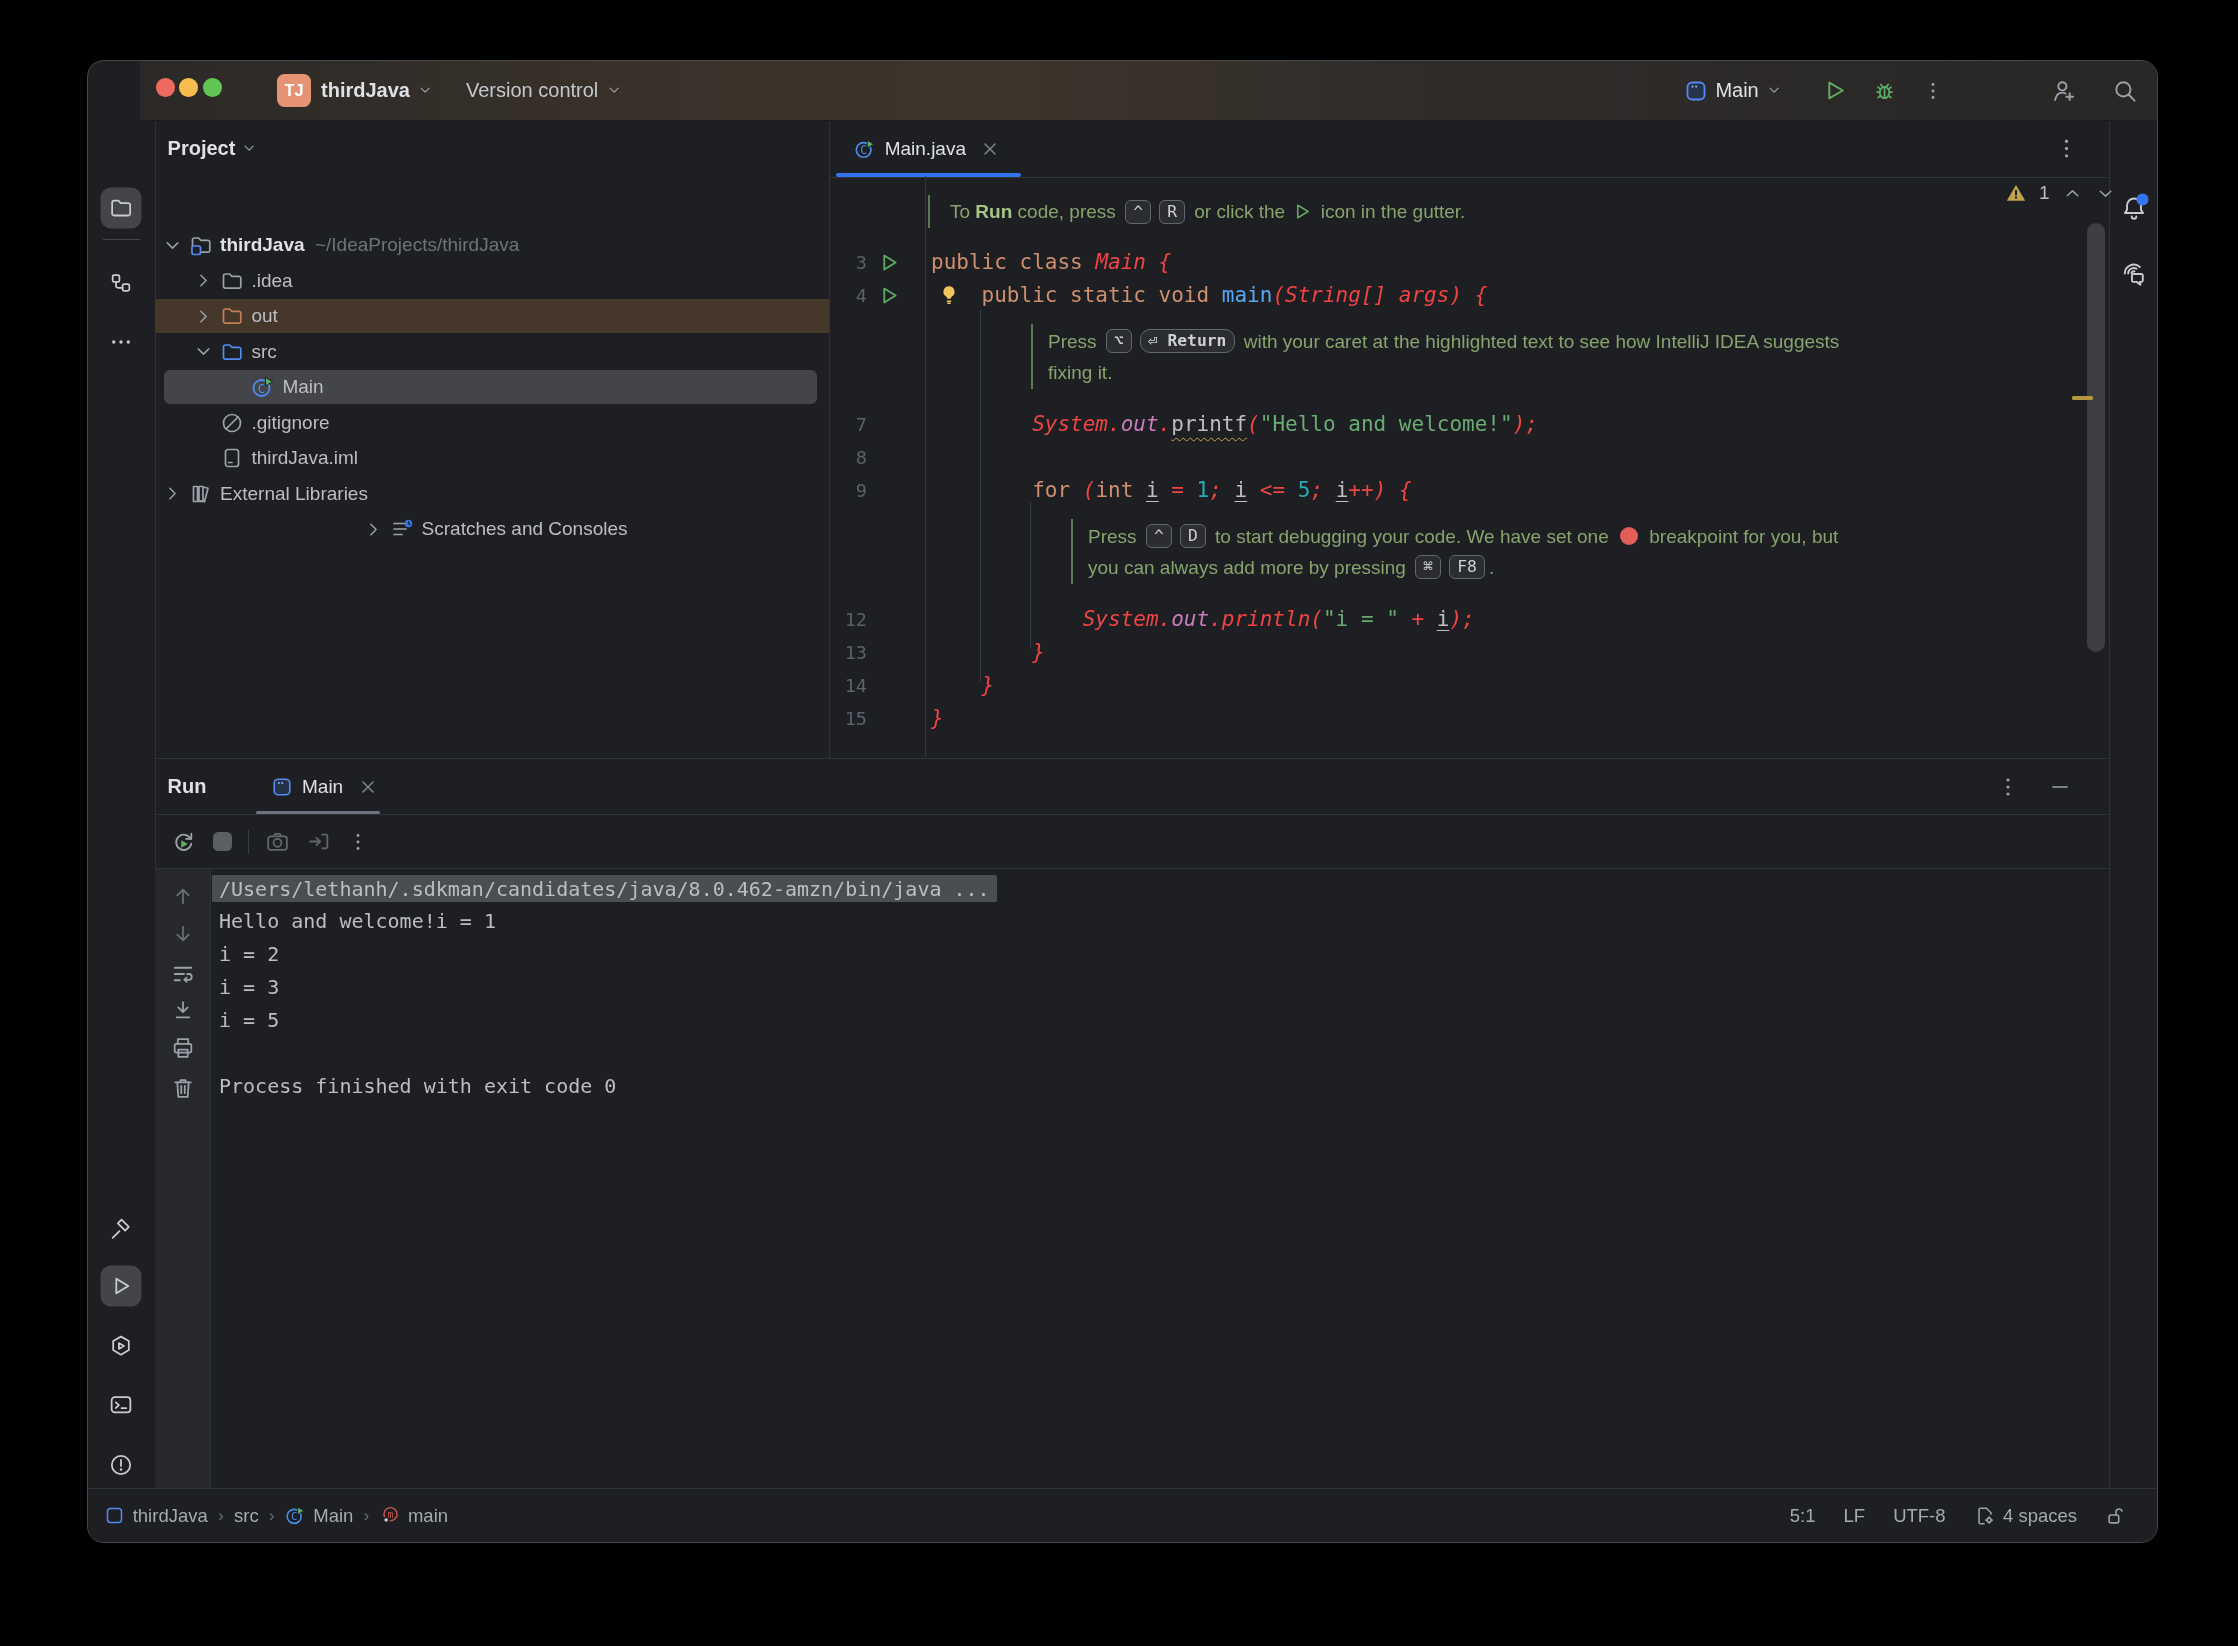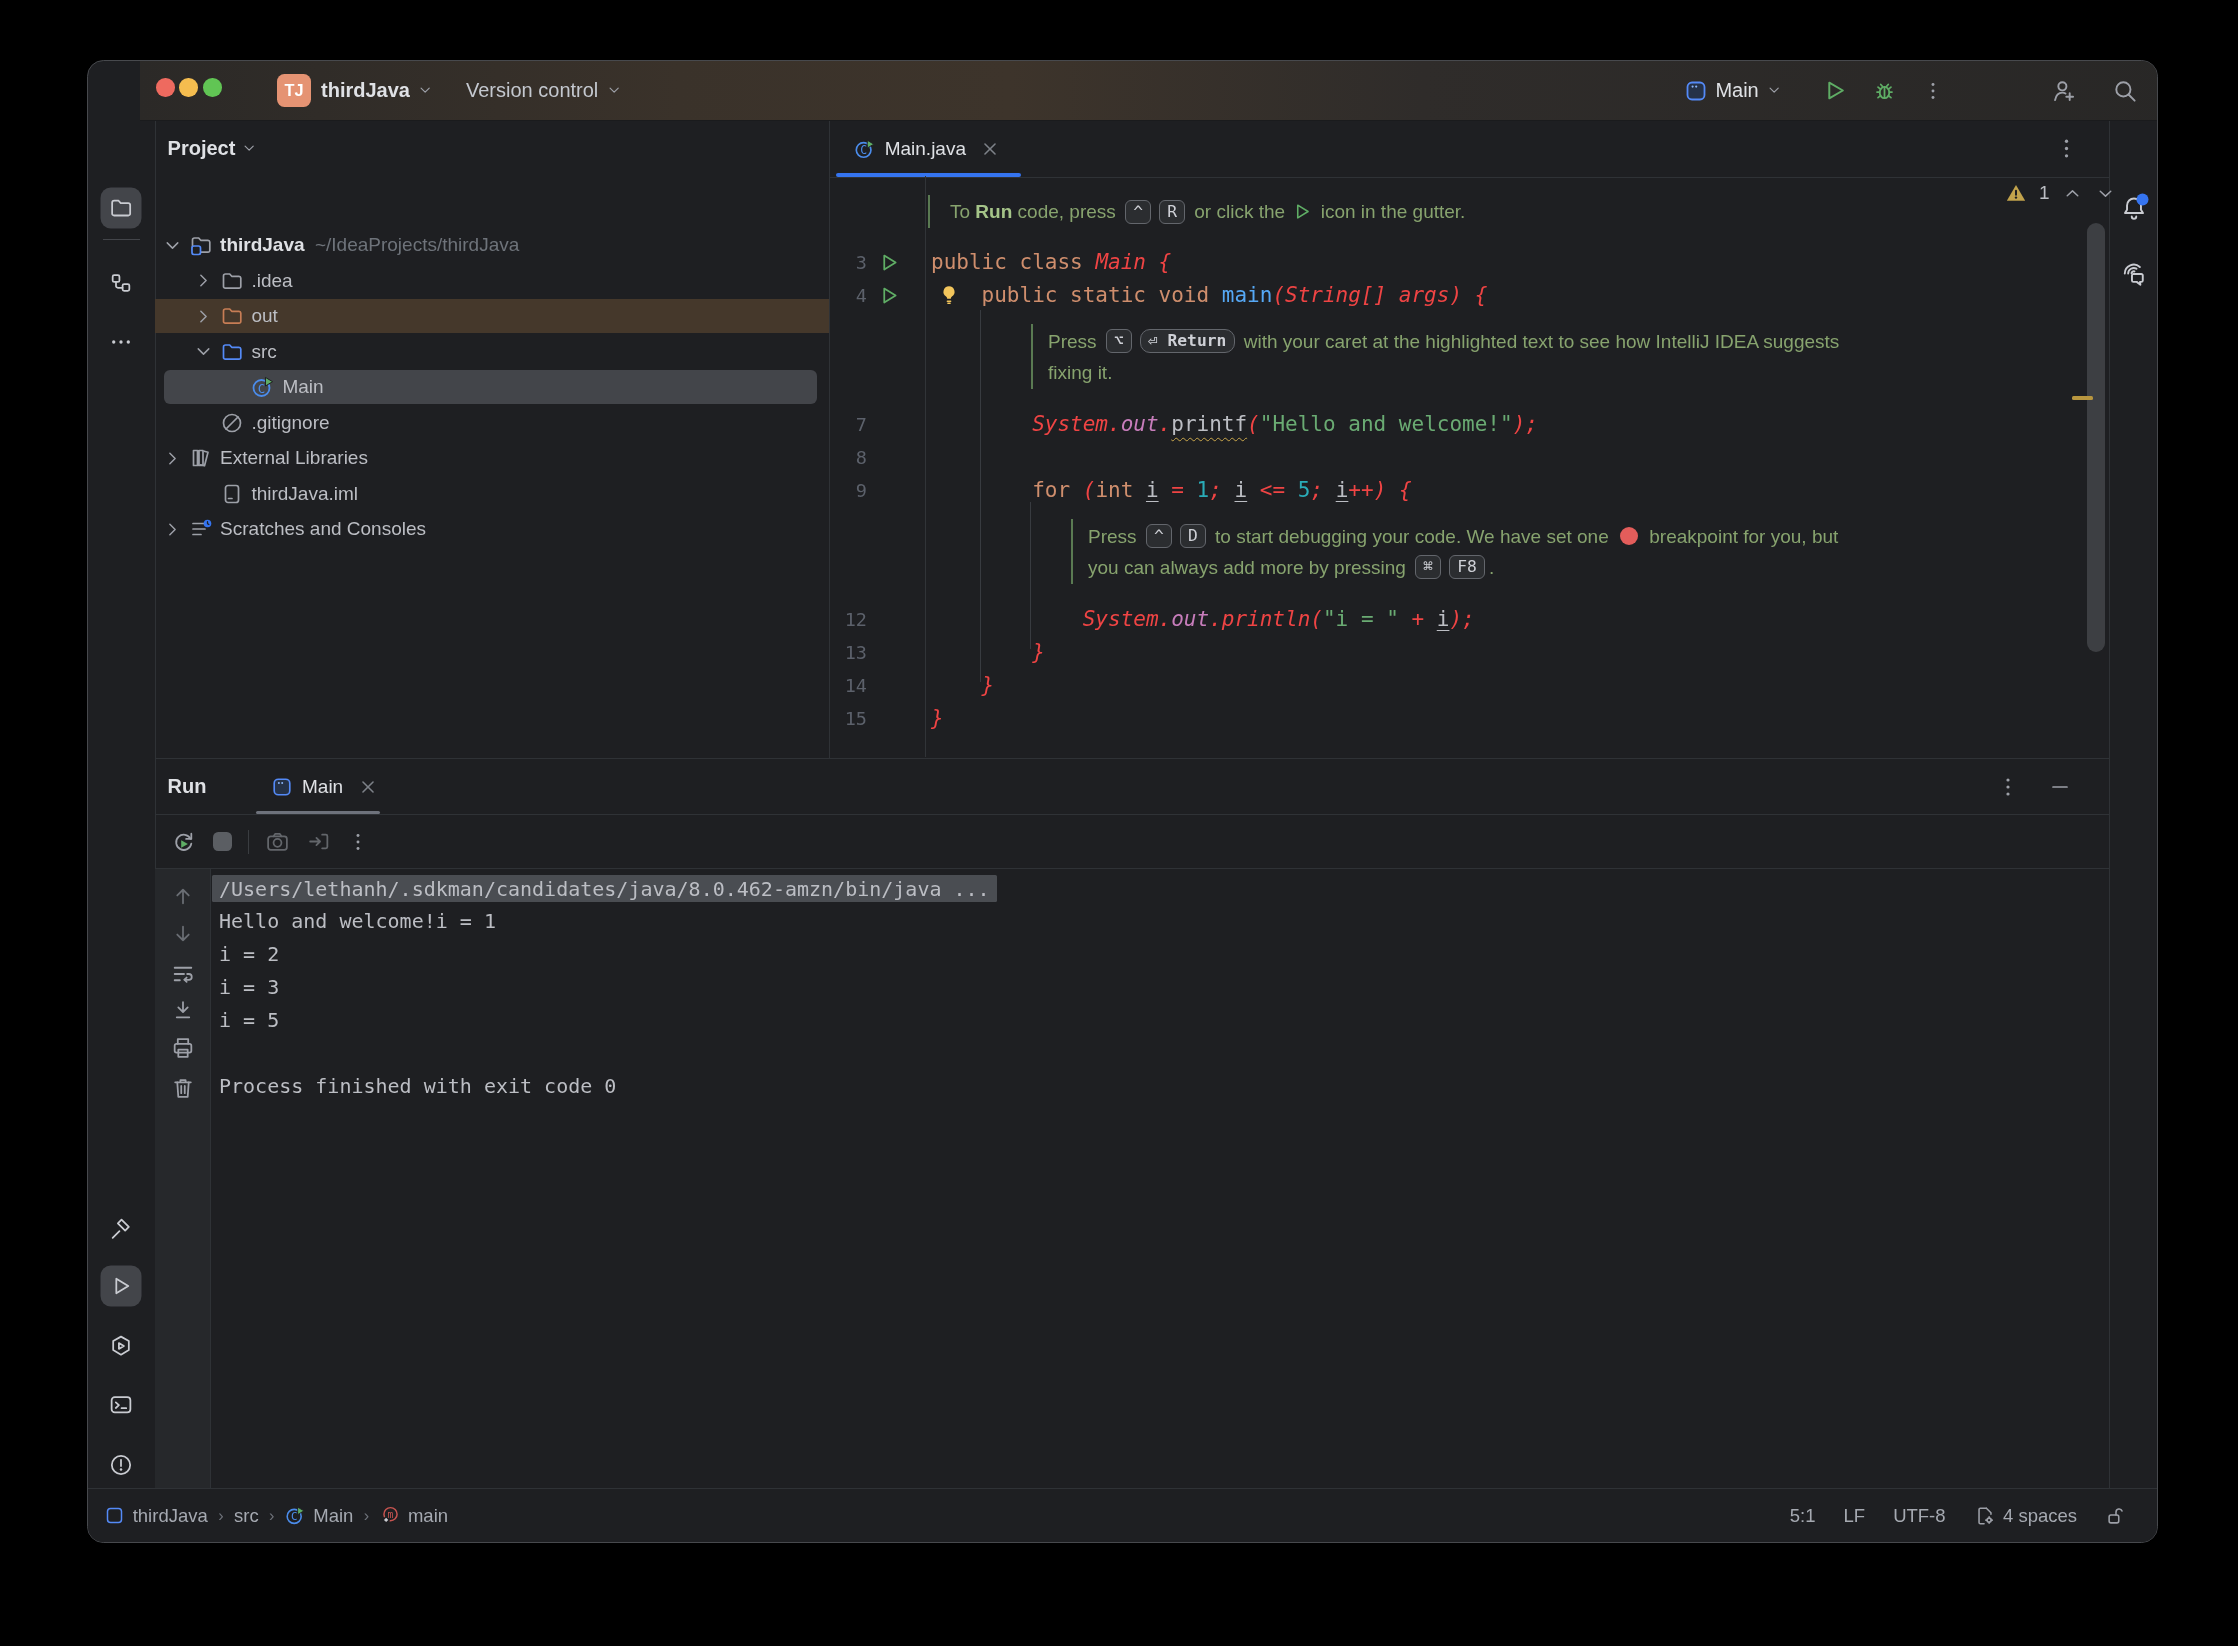--- a/index.html
+++ b/index.html
@@ -383,6 +383,16 @@
           </span>
           <span class="tlabel">.gitignore</span>
         </div>
+        <div class="trow" style="padding-left: 38px;">
+          <span class="tchev icon"></span>
+          <span class="tico icon">
+            <svg viewBox="0 0 24 24" fill="none" stroke="currentColor" stroke-width="1.7" stroke-linecap="round" stroke-linejoin="round">
+              <rect x="5.5" y="3.5" width="13" height="17" rx="2.5"></rect>
+              <path d="M8.5 16.5h3.5"></path>
+            </svg>
+          </span>
+          <span class="tlabel">thirdJava.iml</span>
+        </div>
         <div class="trow" style="padding-left: 6.7px;">
           <span class="tchev icon">
             <svg viewBox="0 0 24 24" fill="none" stroke="currentColor" stroke-width="1.7" stroke-linecap="round" stroke-linejoin="round">
@@ -396,16 +406,6 @@
             </svg>
           </span>
           <span class="tlabel">External Libraries</span>
-        </div>
-        <div class="trow" style="padding-left: 38px;">
-          <span class="tchev icon"></span>
-          <span class="tico icon">
-            <svg viewBox="0 0 24 24" fill="none" stroke="currentColor" stroke-width="1.7" stroke-linecap="round" stroke-linejoin="round">
-              <rect x="5.5" y="3.5" width="13" height="17" rx="2.5"></rect>
-              <path d="M8.5 16.5h3.5"></path>
-            </svg>
-          </span>
-          <span class="tlabel">thirdJava.iml</span>
         </div>
         <div class="trow" style="padding-left: 6.7px;">
           <span class="tchev icon">

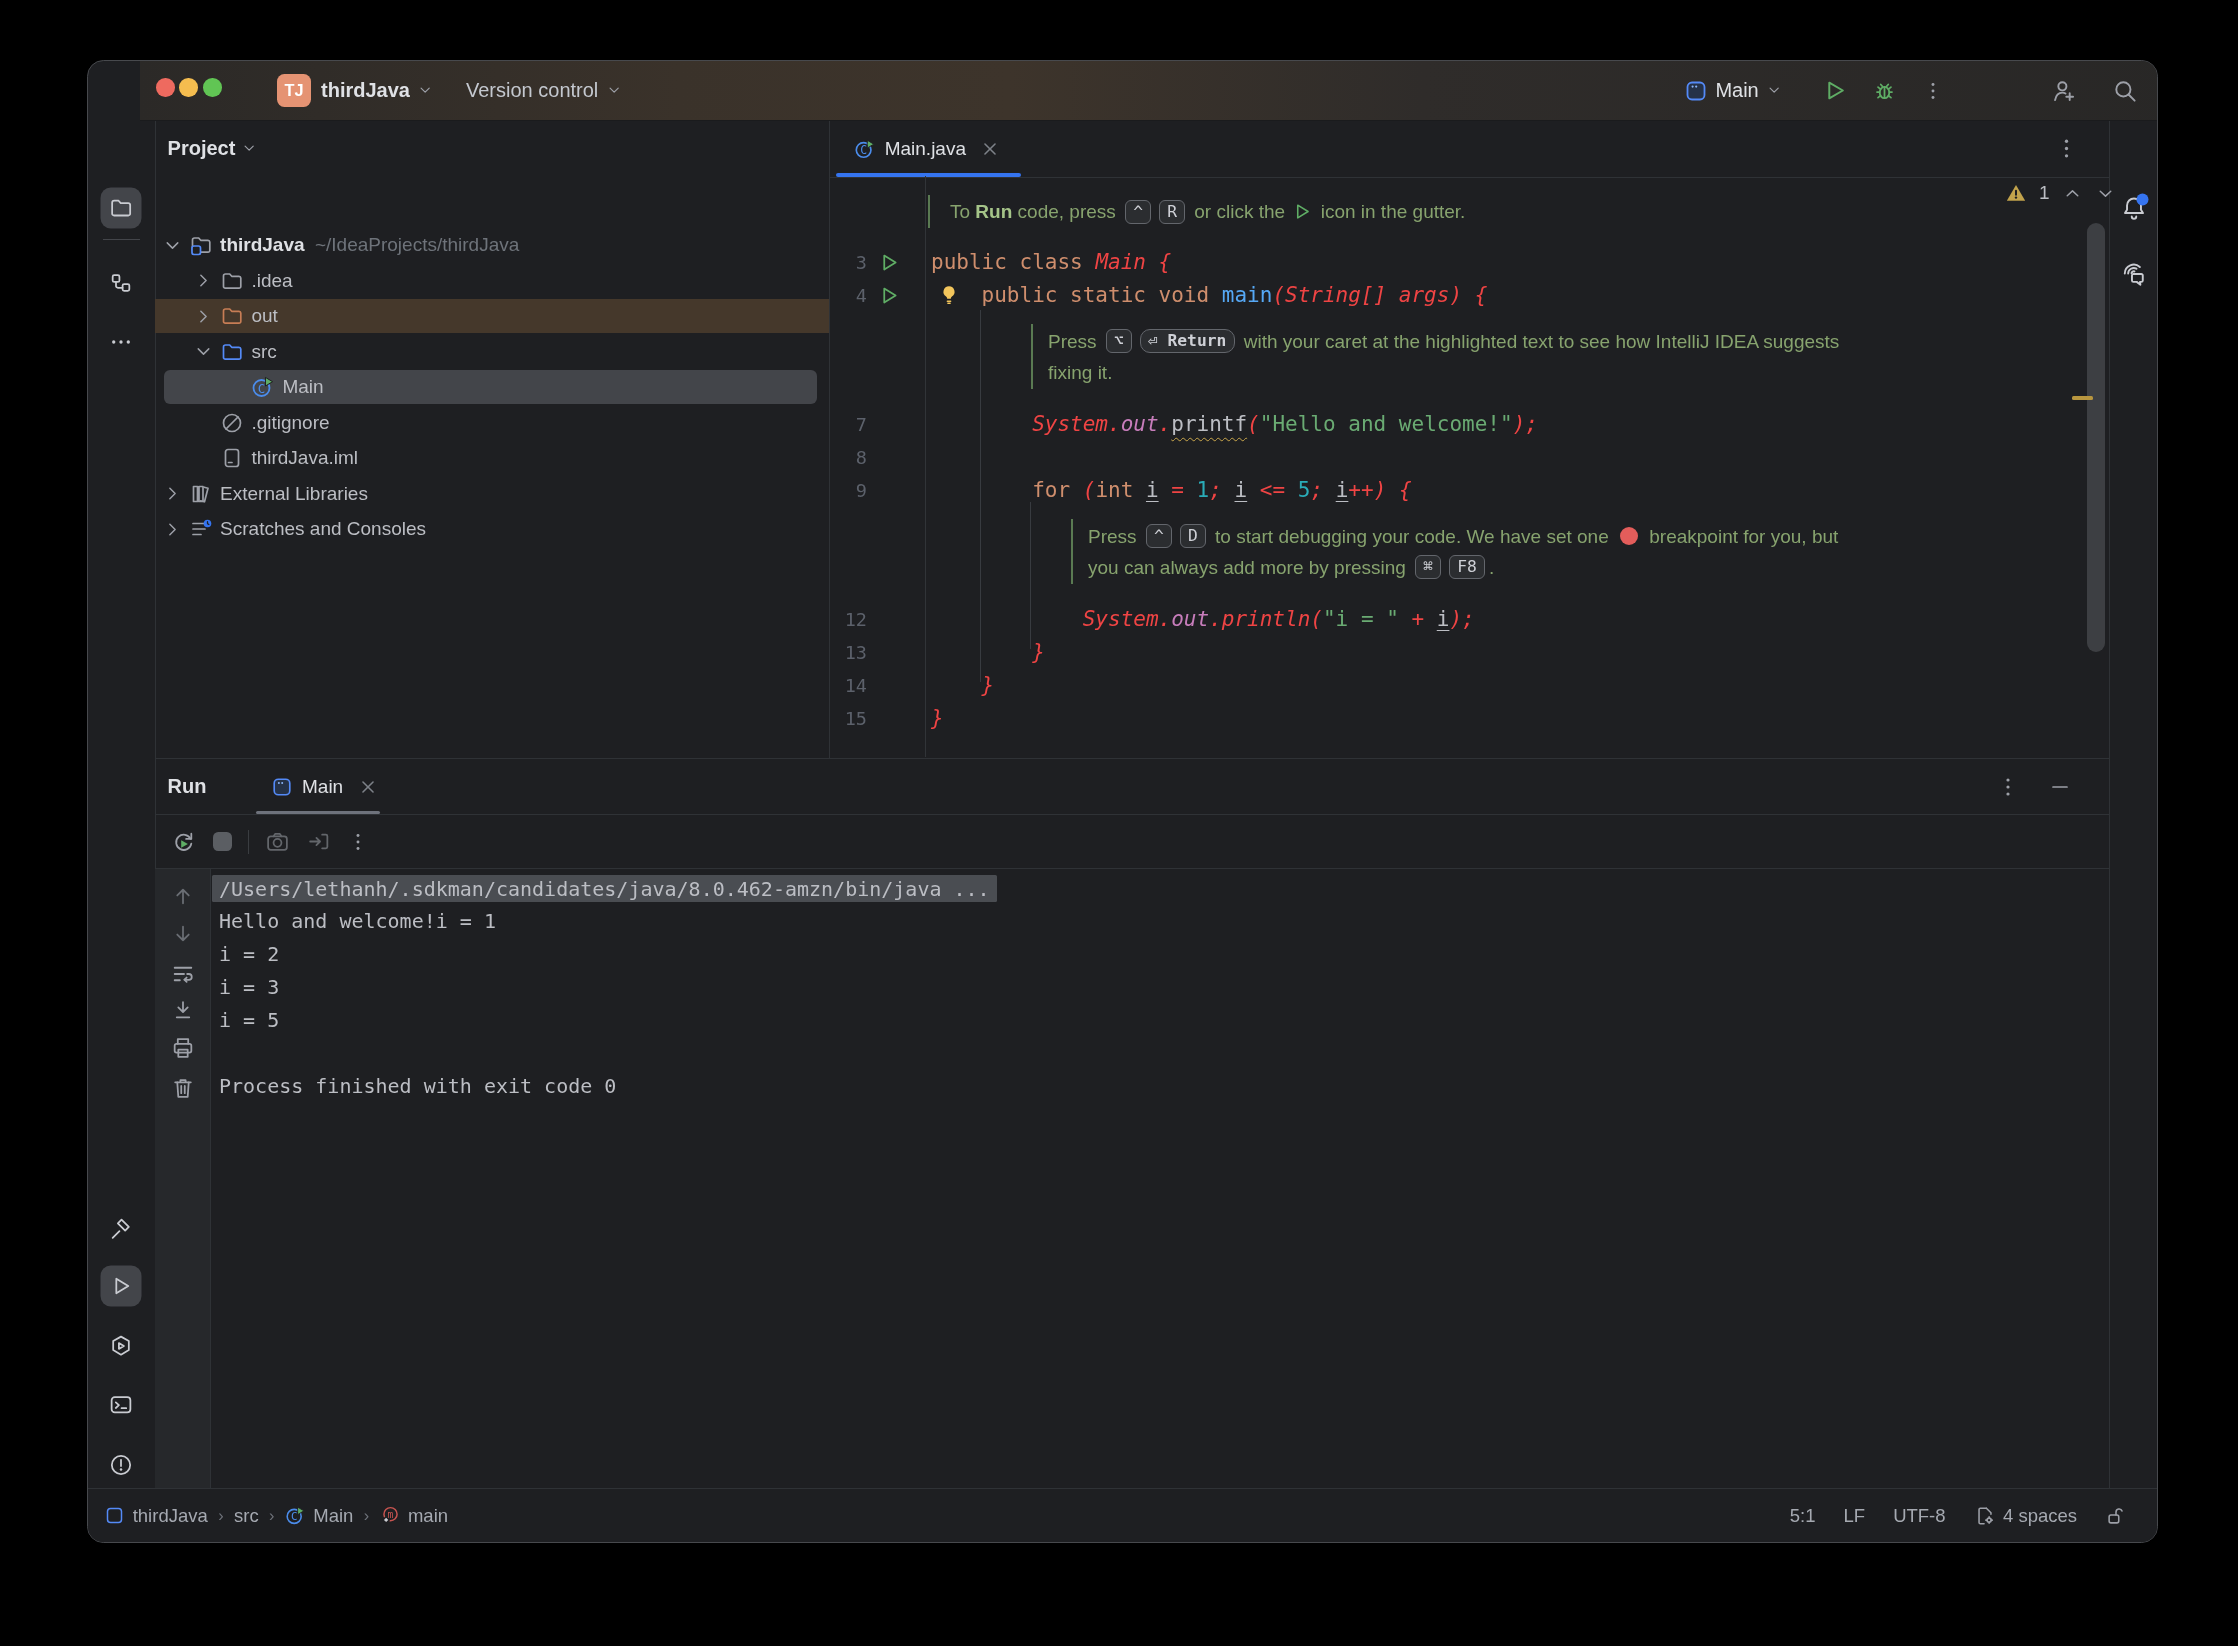--- a/index.html
+++ b/index.html
@@ -407,7 +407,7 @@
           </span>
           <span class="tlabel">External Libraries</span>
         </div>
-        <div class="trow" style="padding-left: 6.7px;">
+        <div class="trow" style="padding-left: 6.7px; justify-content: center;">
           <span class="tchev icon">
             <svg viewBox="0 0 24 24" fill="none" stroke="currentColor" stroke-width="1.7" stroke-linecap="round" stroke-linejoin="round">
               <path d="M9 6l6 6-6 6"></path>

